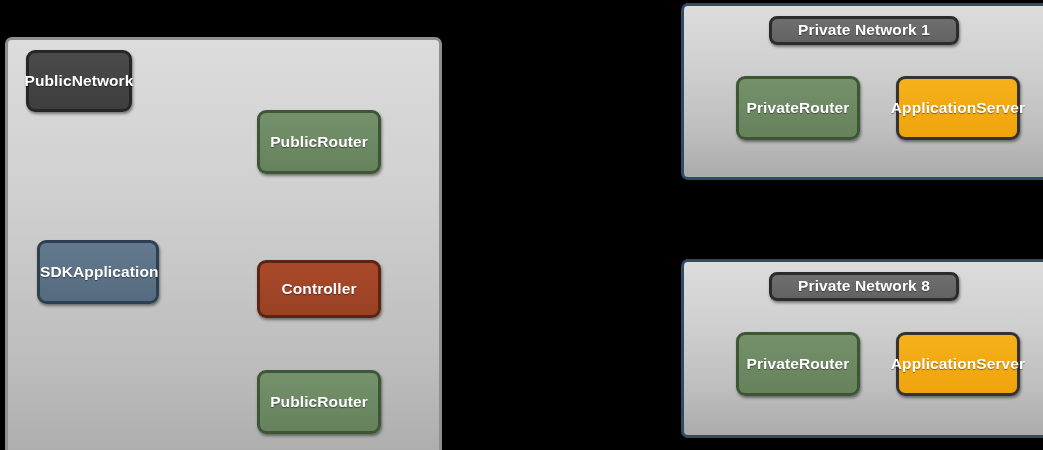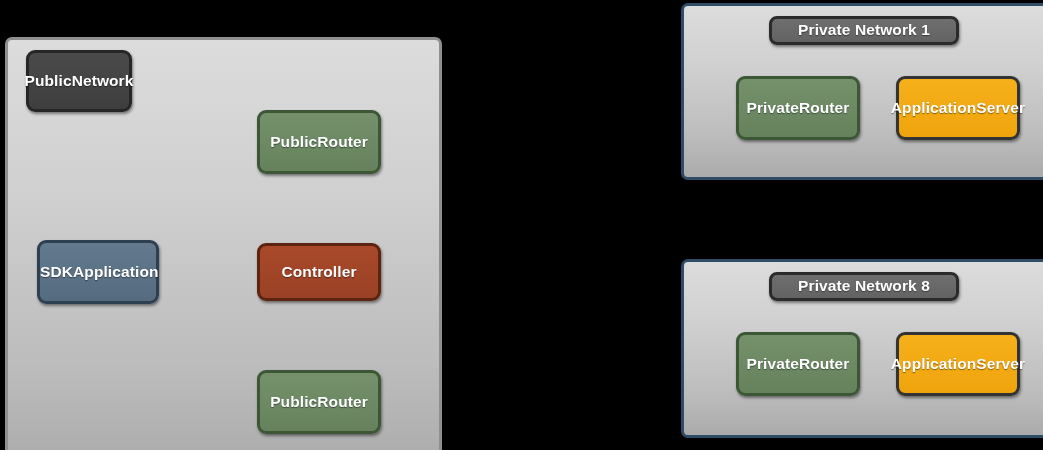--- a/index.html
+++ b/index.html
@@ -105,7 +105,7 @@
   #node-public-internet { left: 18px;  top: 10px;  width: 106px; height: 62px; }
   #node-public-router-1 { left: 249px; top: 70px;  width: 124px; height: 64px; }
   #node-sdk-application { left: 29px;  top: 200px; width: 122px; height: 64px; justify-content: space-between; }
-  #node-controller      { left: 249px; top: 203px; width: 124px; height: 58px; }
+  #node-controller      { left: 249px; top: 220px; width: 124px; height: 58px; }
   #node-public-router-2 { left: 249px; top: 330px; width: 124px; height: 64px; }
 
   .pn-title  { left: 85px;  top: 10px;  width: 190px; height: 29px; }

